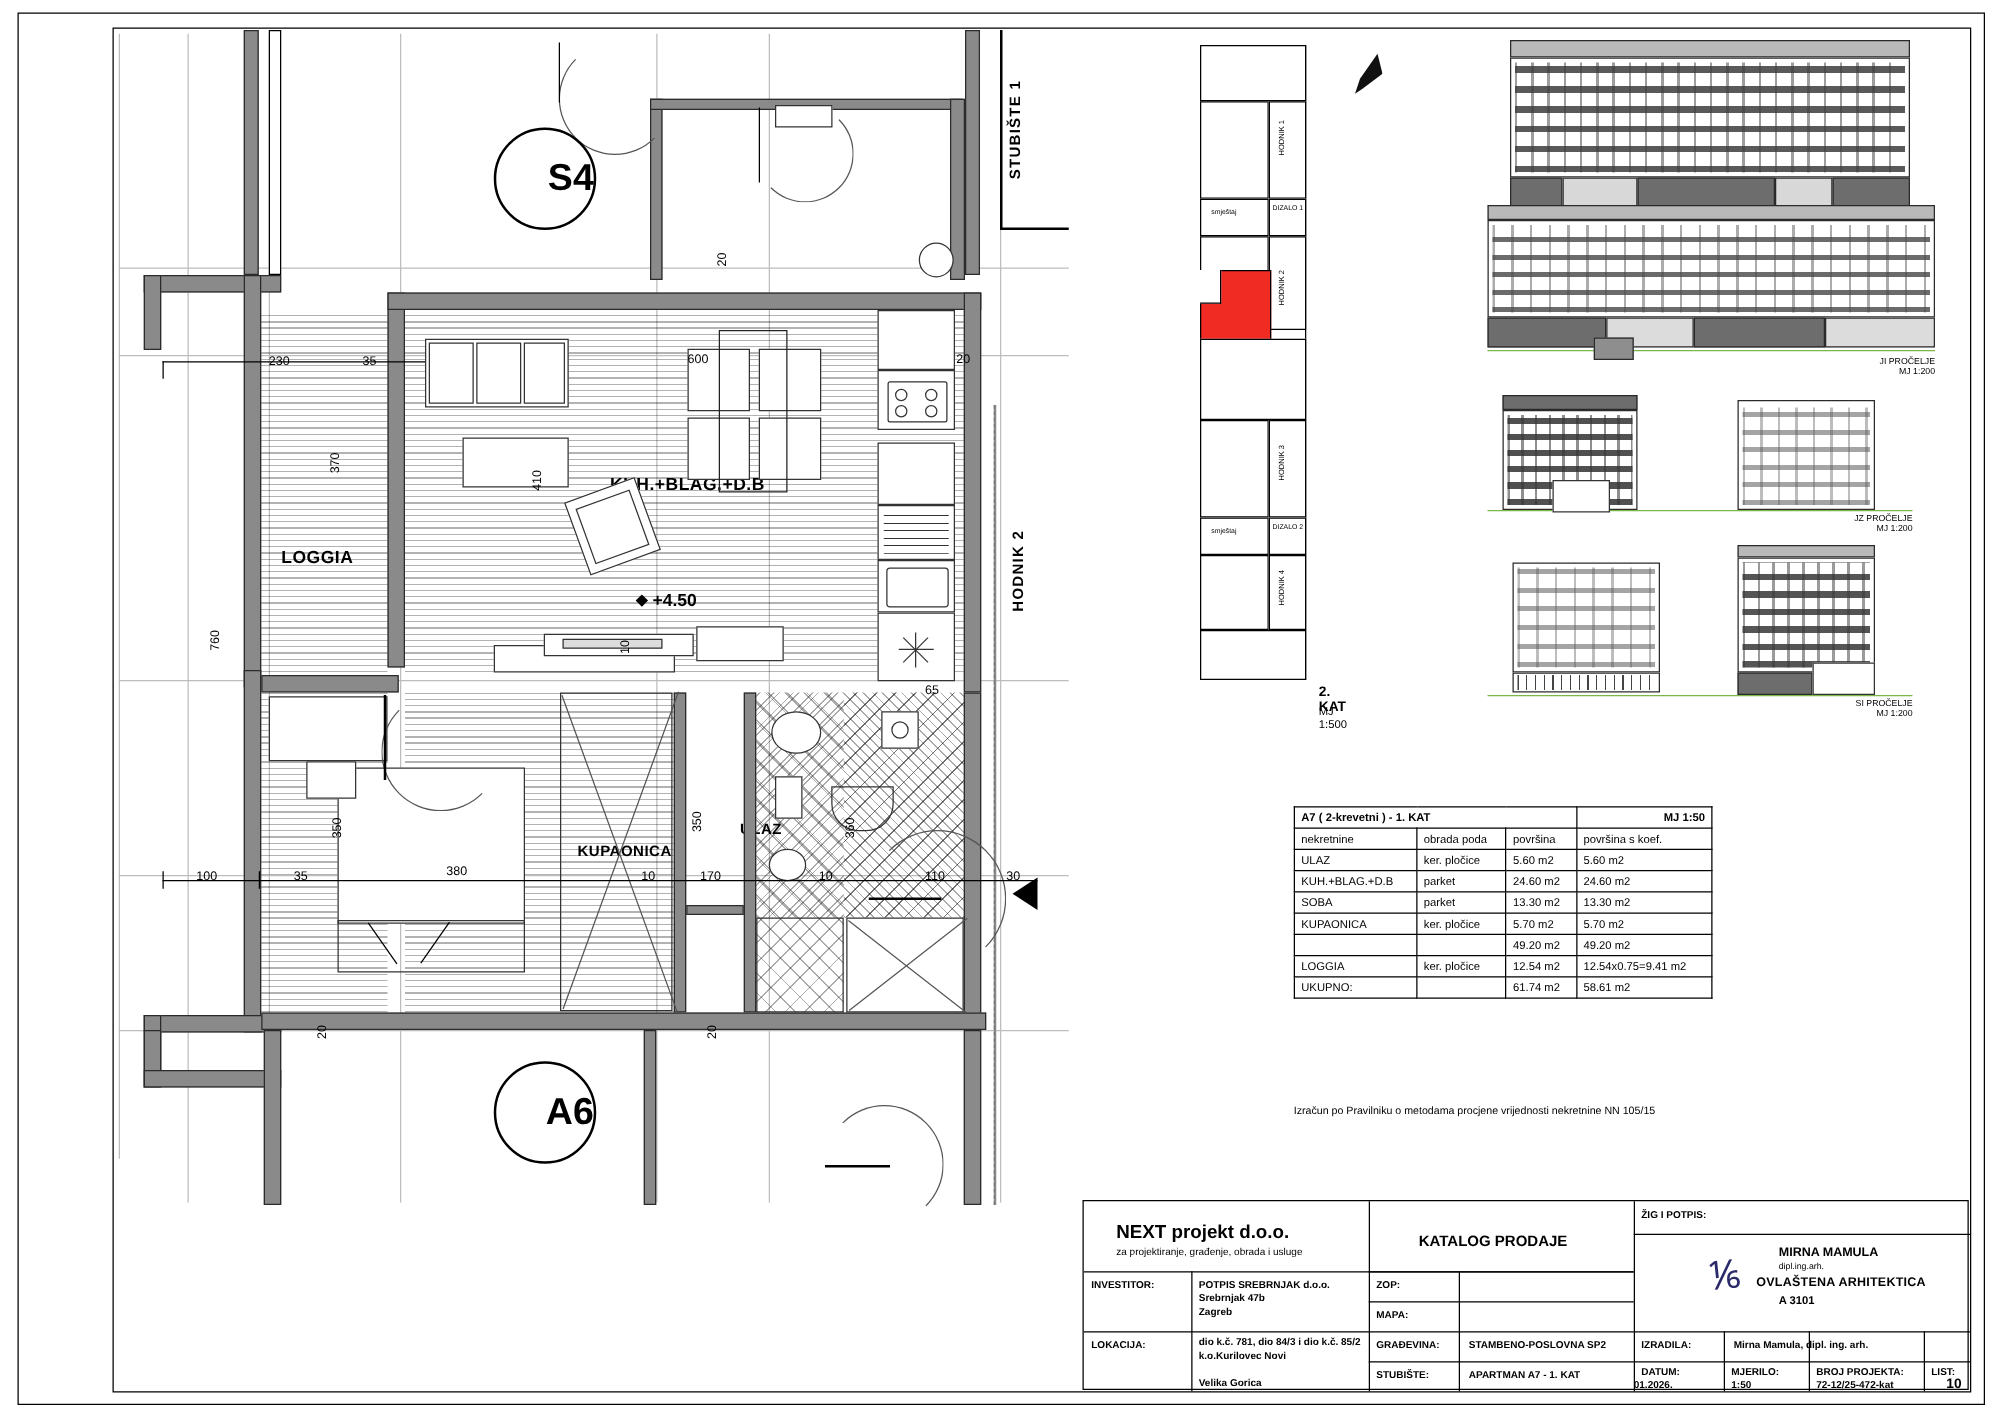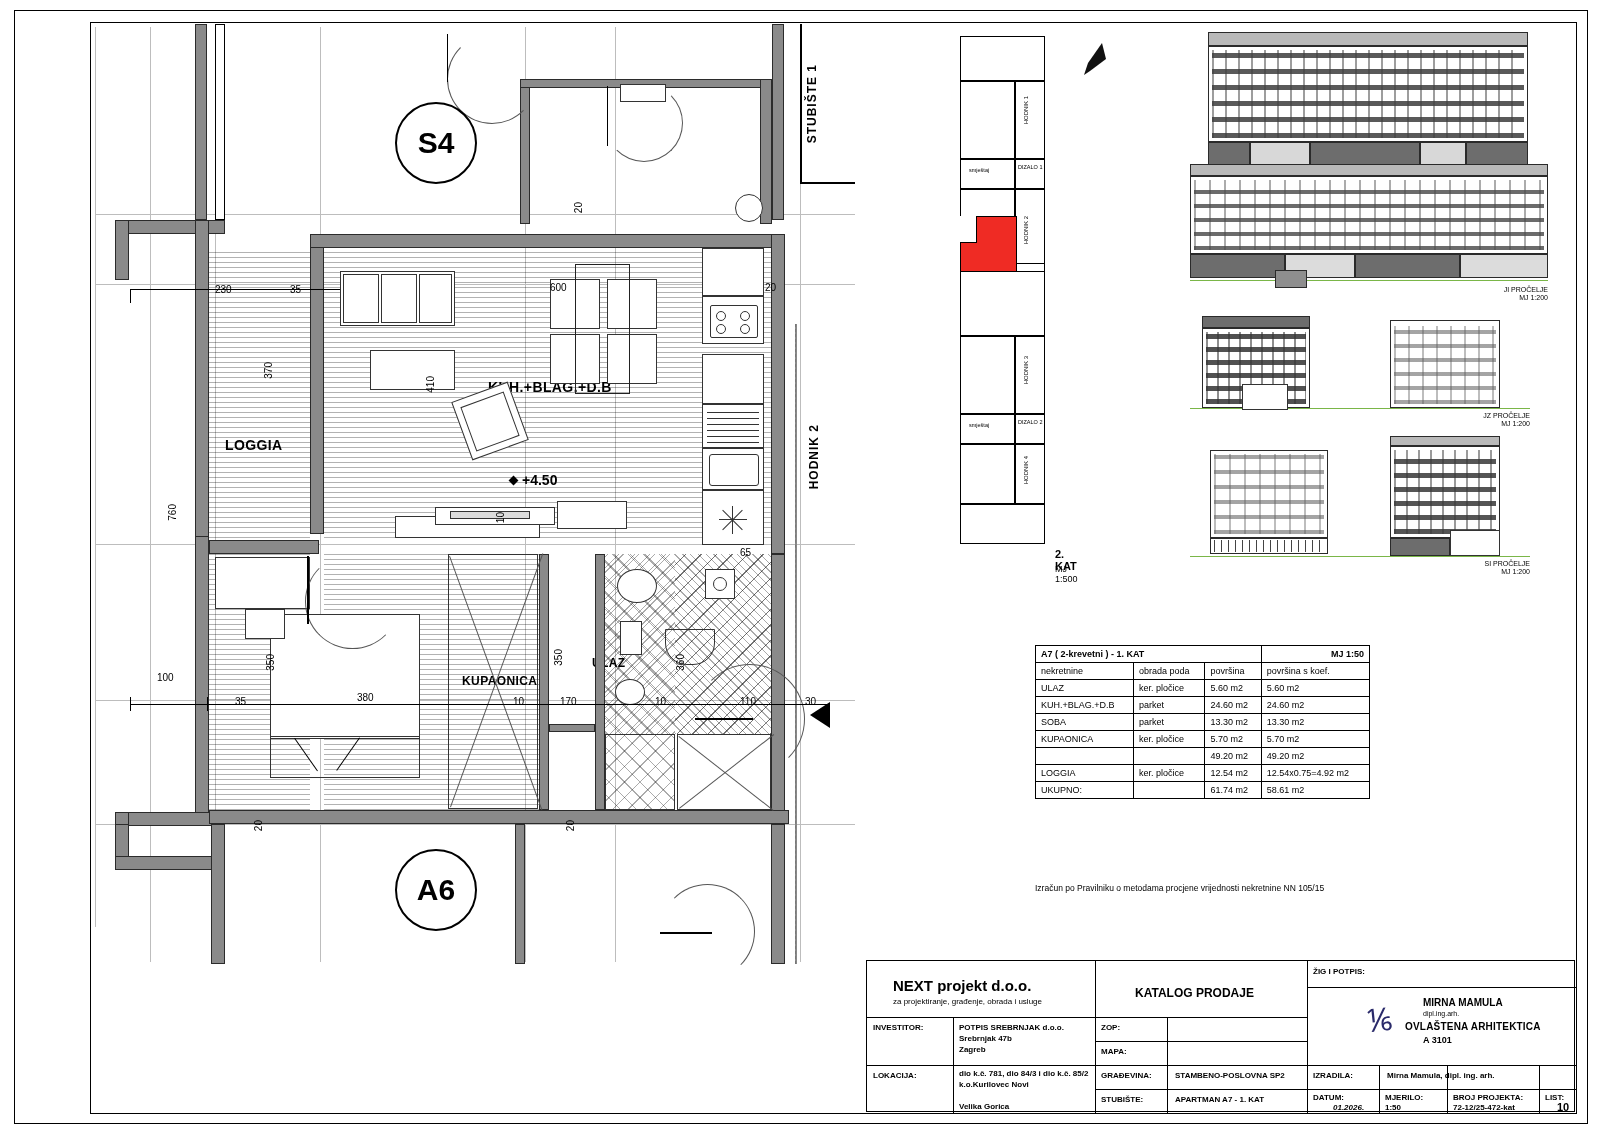--- a/index.html
+++ b/index.html
@@ -21,7 +21,7 @@
   .room-label{position:absolute;font-size:14px;font-weight:bold;letter-spacing:.4px;}
   .dim{position:absolute;font-size:10px;color:#000;}
   .dim.vert{writing-mode:vertical-rl;transform:rotate(180deg);}
-  .circle-tag{position:absolute;border:2px solid #000;border-radius:50%;display:flex;align-items:center;justify-content:center;font-size:30px;font-weight:bold;}
+  .circle-tag{position:absolute;border:2px solid #000;border-radius:50%;display:flex;align-items:center;justify-content:flex-end;font-size:30px;font-weight:bold;}
   .vtext{position:absolute;writing-mode:vertical-rl;transform:rotate(180deg);font-size:12px;font-weight:bold;letter-spacing:1px;}
   .furn{position:absolute;border:1px solid #333;box-sizing:border-box;background:#fff;}
   .furn.nofill{background:transparent;}

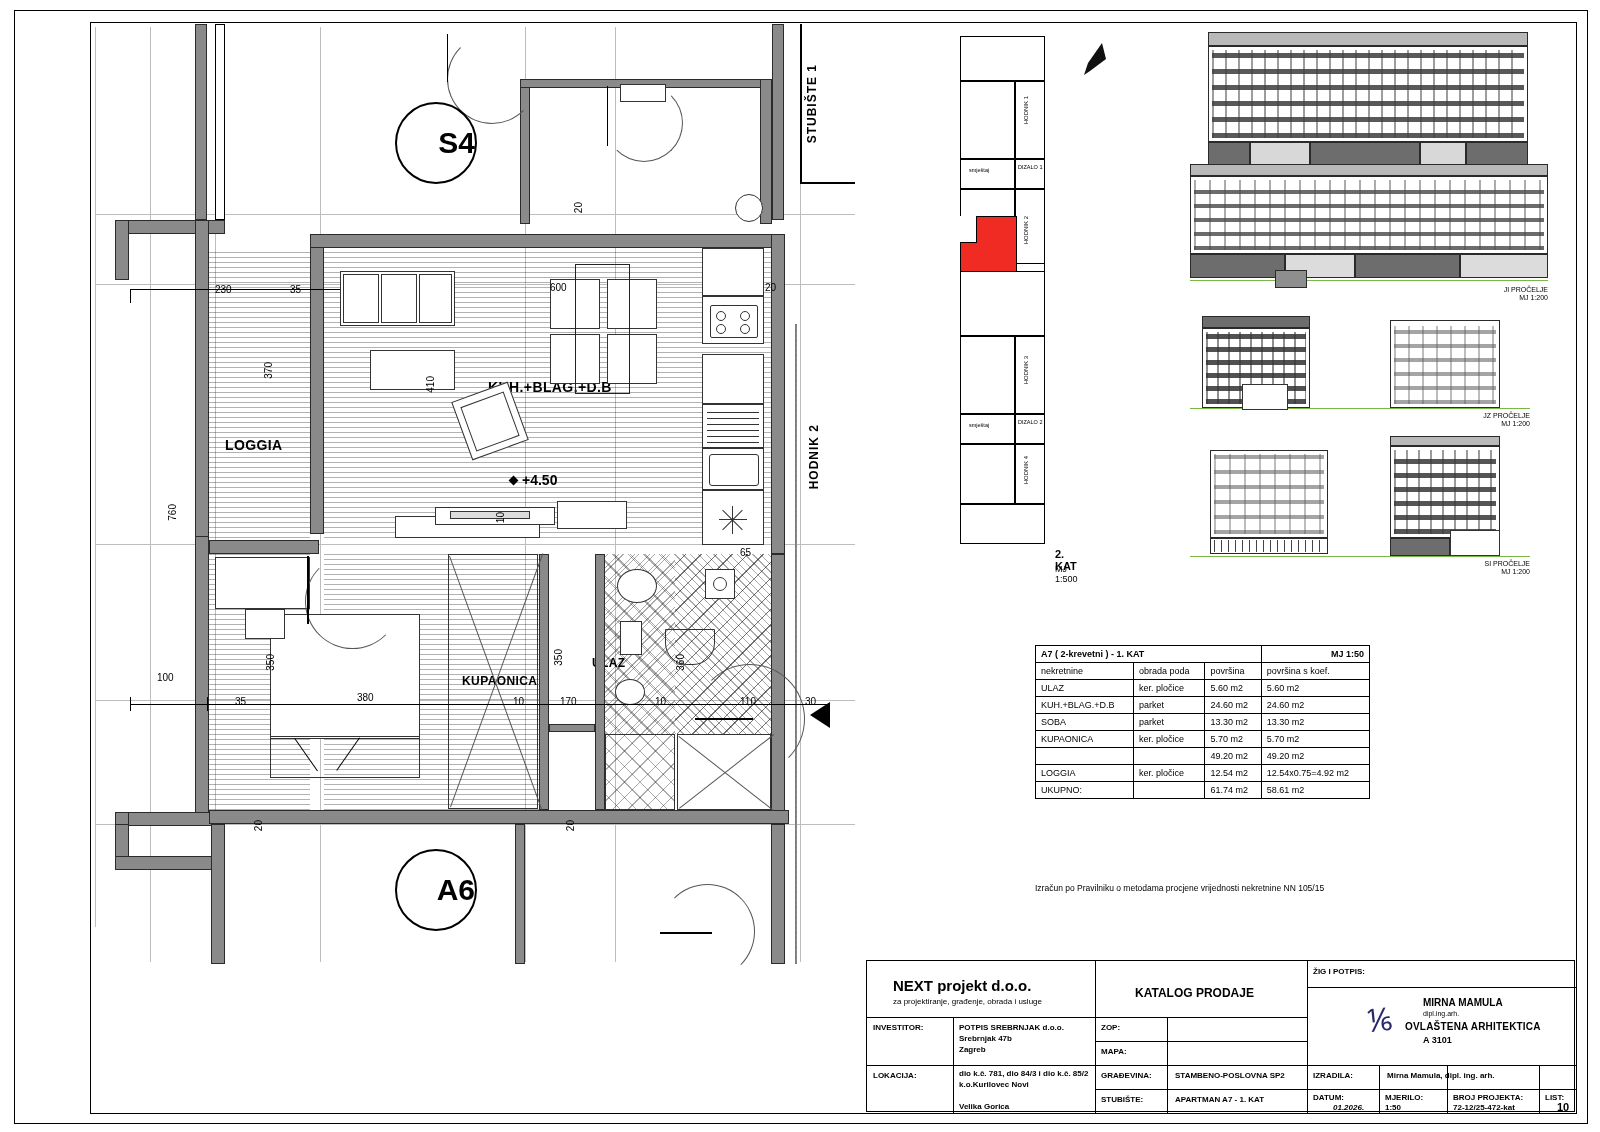--- a/index.html
+++ b/index.html
@@ -230,7 +230,7 @@
     <div class="dim vert" style="left:170px;top:630px;">350</div>
     <div class="dim vert" style="left:458px;top:625px;">350</div>
     <div class="dim vert" style="left:580px;top:630px;">360</div>
-    <div class="dim" style="left:62px;top:648px;">100</div>
+    <div class="dim" style="left:62px;top:672px;">100</div>
     <div class="dim" style="left:140px;top:672px;">35</div>
     <div class="dim" style="left:262px;top:668px;">380</div>
     <div class="dim" style="left:418px;top:672px;">10</div>

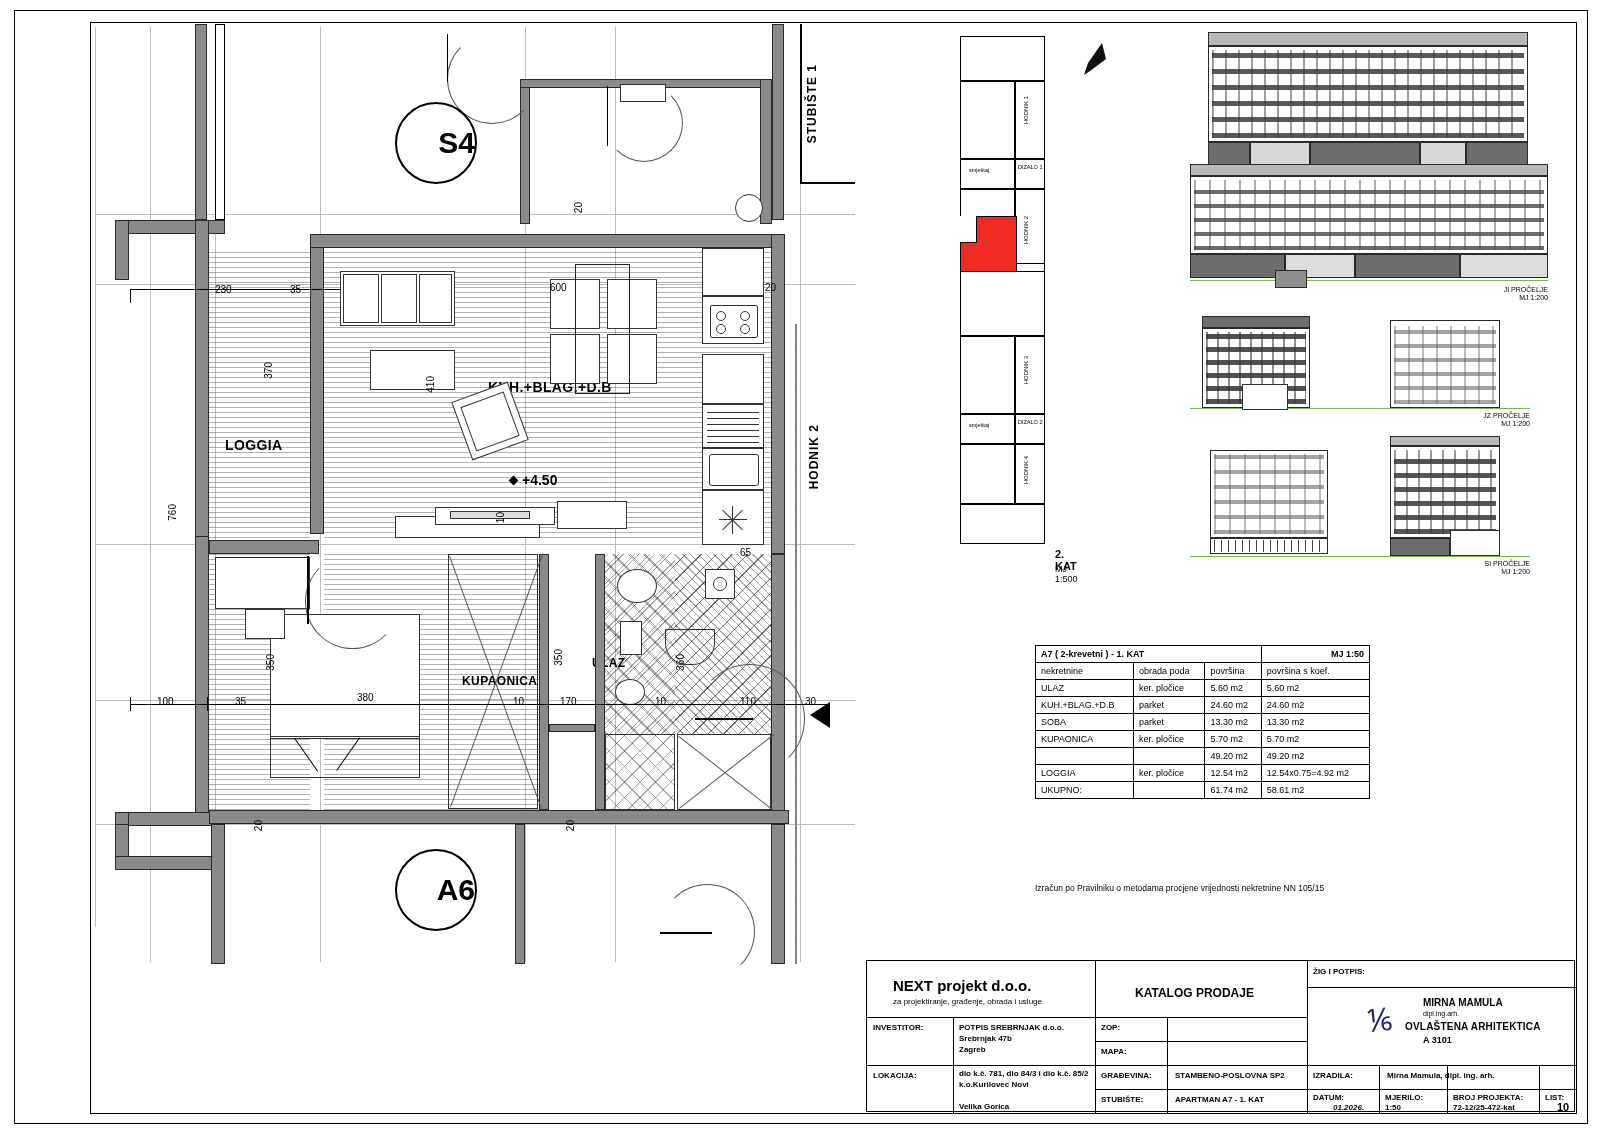--- a/index.html
+++ b/index.html
@@ -395,7 +395,7 @@
       <td>LOGGIA</td>
       <td>ker. pločice</td>
       <td>12.54 m2</td>
-      <td>12.54x0.75=4.92 m2</td>
+      <td>12.54x0.75=9.41 m2</td>
     </tr>
     <tr>
       <td>UKUPNO:</td>

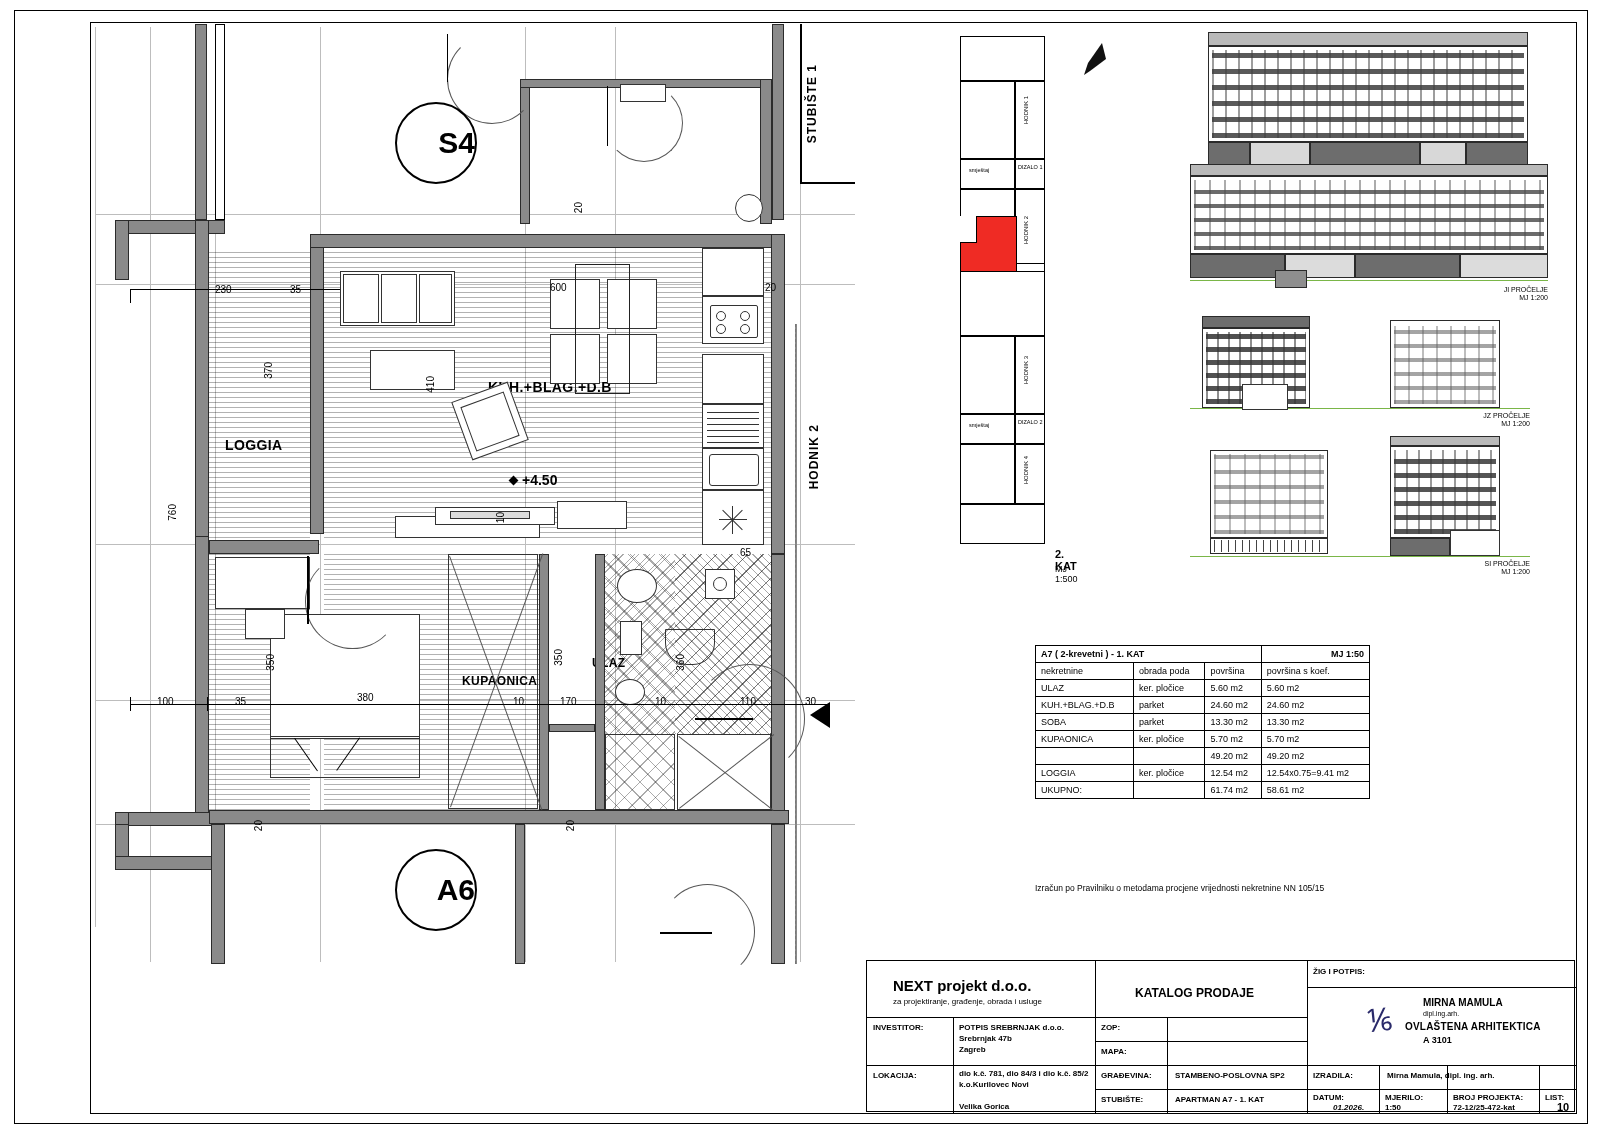--- a/index.html
+++ b/index.html
@@ -457,7 +457,7 @@
     <div class="tb-cell tb-strong" style="left:446px;top:110px;">IZRADILA:</div>
     <div class="tb-cell tb-strong" style="left:520px;top:110px;">Mirna Mamula, dipl. ing. arh.</div>
     <div class="tb-cell tb-strong" style="left:446px;top:132px;">DATUM:</div>
-    <div class="tb-cell tb-strong" style="left:466px;top:142px;font-style:italic;">01.2026.</div>
+    <div class="tb-cell tb-strong" style="left:440px;top:142px;">01.2026.</div>
     <div class="tb-cell tb-strong" style="left:518px;top:132px;">MJERILO:</div>
     <div class="tb-cell tb-strong" style="left:518px;top:142px;">1:50</div>
     <div class="tb-cell tb-strong" style="left:586px;top:132px;">BROJ PROJEKTA:</div>

